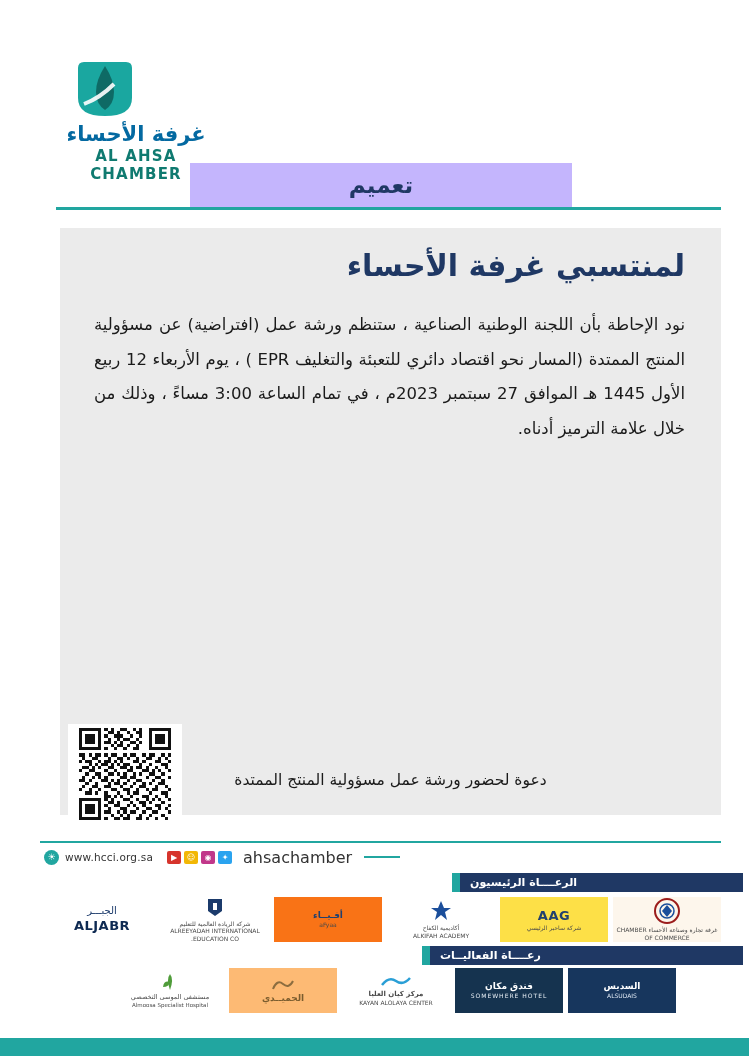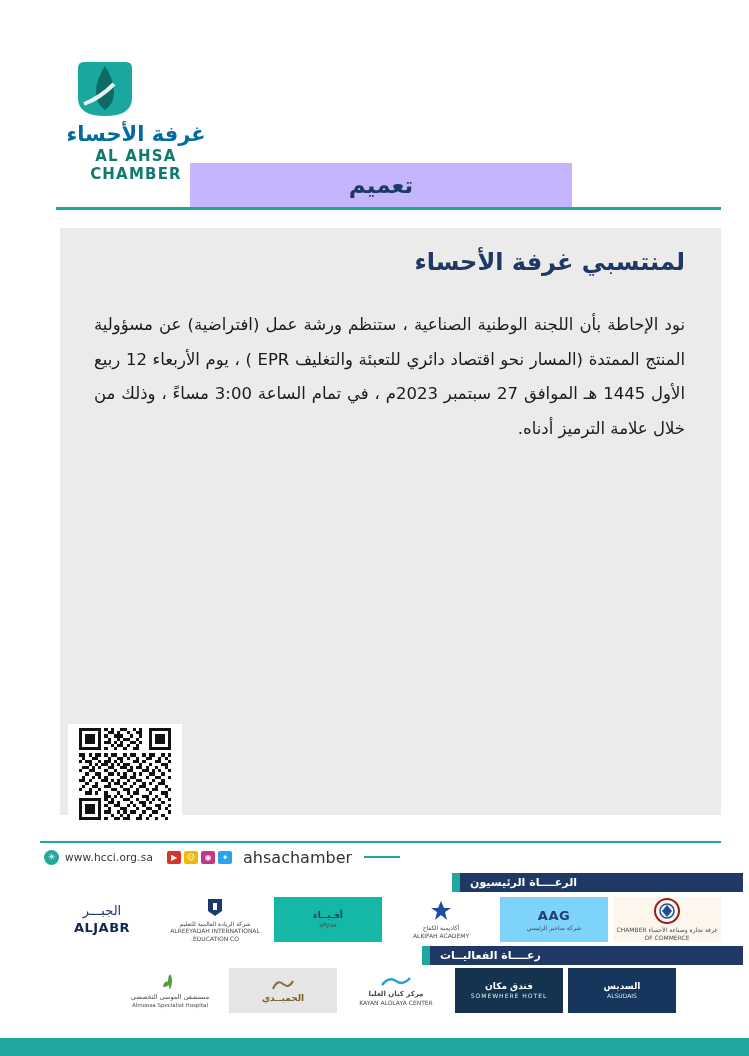--- a/index.html
+++ b/index.html
@@ -105,7 +105,7 @@
     position: absolute;
     right: 36px;
     top: 20px;
-    font-size: 24px;
+    font-size: 30px;
     font-weight: bold;
     color: #1f3864;
     text-align: right;

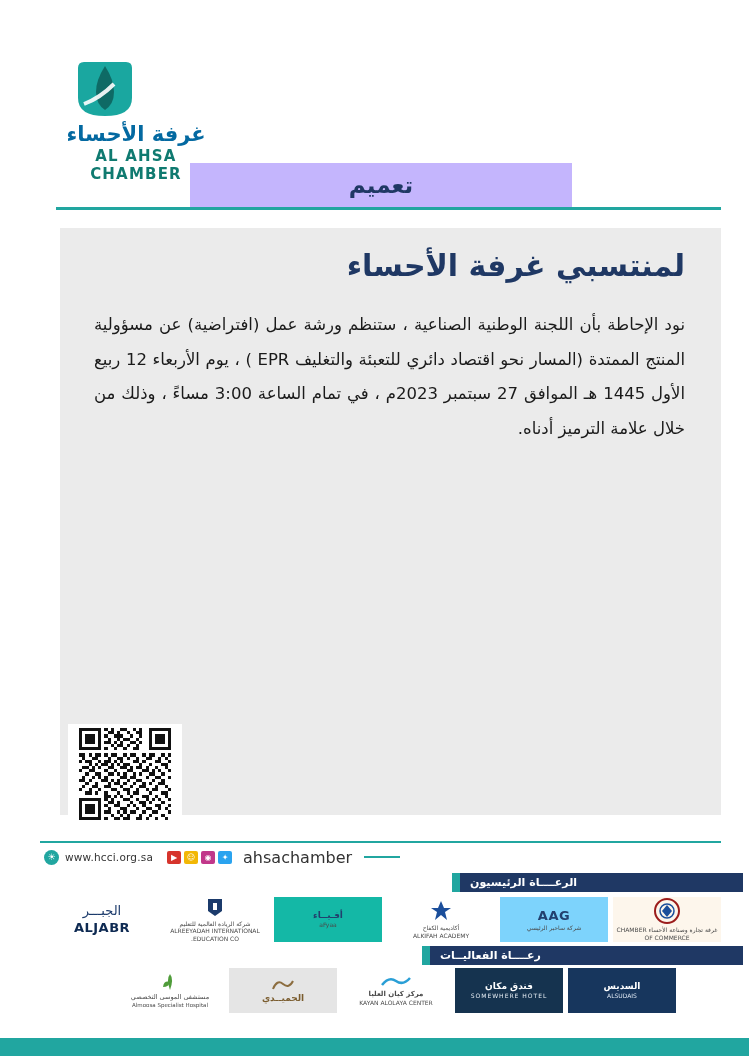--- a/index.html
+++ b/index.html
@@ -302,6 +302,7 @@
   <div class="body-panel">
     <div class="heading">لمنتسبي غرفة الأحساء</div>
     <div class="paragraph">نود الإحاطة بأن اللجنة الوطنية الصناعية ، ستنظم ورشة عمل (افتراضية) عن مسؤولية المنتج الممتدة (المسار نحو اقتصاد دائري للتعبئة والتغليف EPR ) ، يوم الأربعاء 12 ربيع الأول 1445 هـ الموافق 27 سبتمبر 2023م ، في تمام الساعة 3:00 مساءً ، وذلك من خلال علامة الترميز أدناه.</div>
+    <div class="caption">دعوة لحضور ورشة عمل مسؤولية المنتج الممتدة</div>
   </div>
 
   <div class="qr-box"></div>

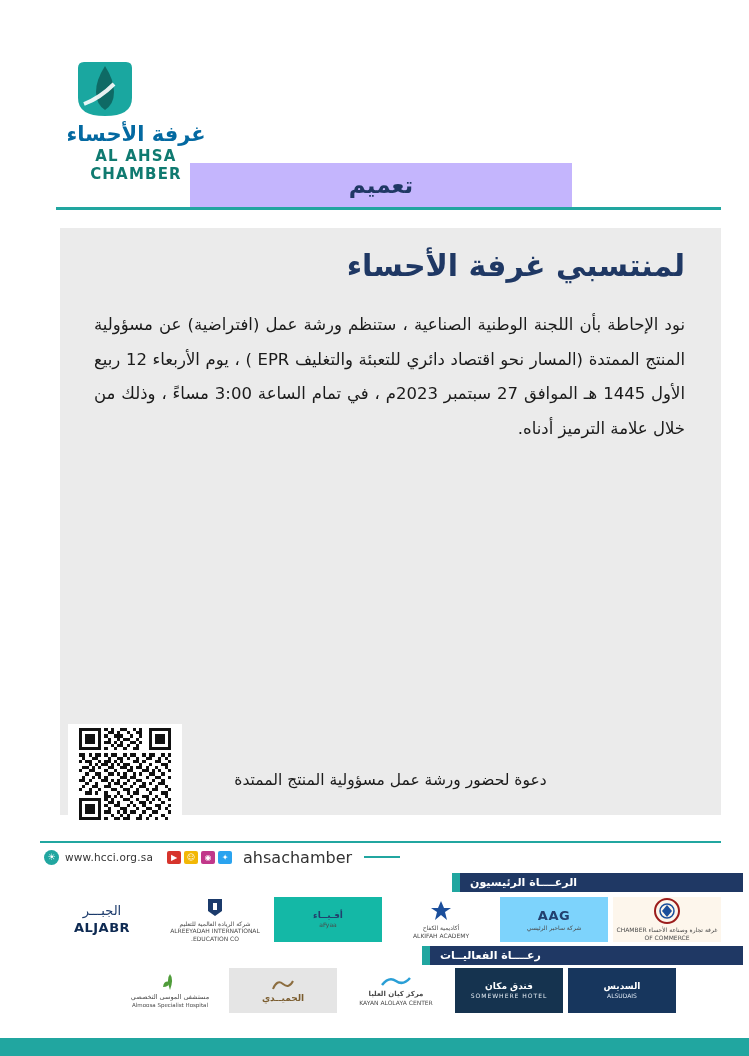--- a/index.html
+++ b/index.html
@@ -596,7 +596,7 @@
     </div>
     <div class="logo-cell" style="background:#ffffff">
       <div>
-        <div class="sm" style="font-size:13px;color:#1b3a6b">الجبـــر</div>
+        <div class="sm" style="font-size:10px;color:#1b3a6b">الجبـــر</div>
         <div class="big" style="color:#0e2a52">ALJABR</div>
       </div>
     </div>

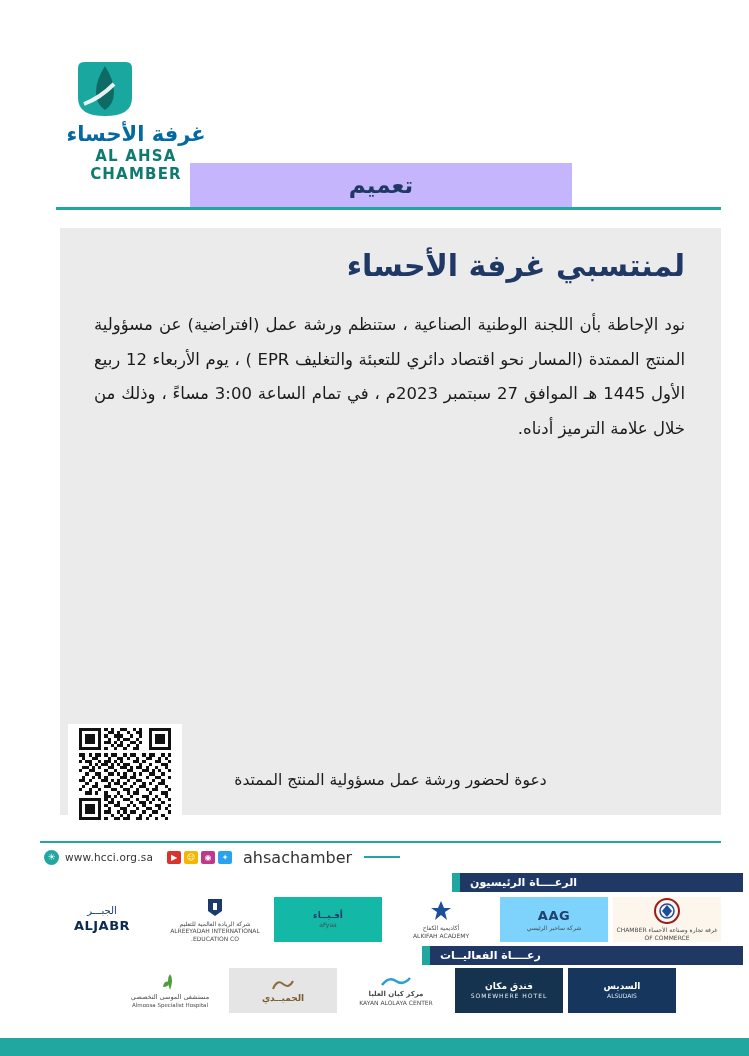--- a/index.html
+++ b/index.html
@@ -578,7 +578,7 @@
 ALKIFAH ACADEMY</div>
       </div>
     </div>
-    <div class="logo-cell" style="background:#14b8a6">
+    <div class="logo-cell" style="background:#f97316">
       <div>
         <div class="mid">أفـيــاء</div>
         <div class="sm">aFyaa</div>

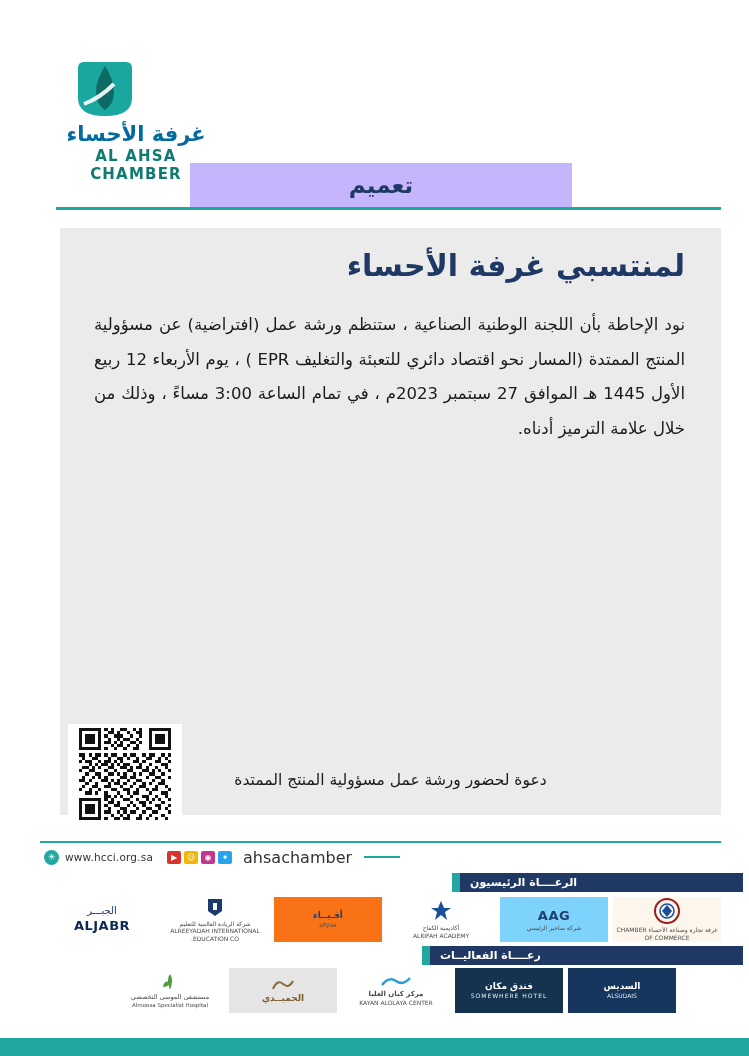--- a/index.html
+++ b/index.html
@@ -563,7 +563,7 @@
 CHAMBER OF COMMERCE</div>
       </div>
     </div>
-    <div class="logo-cell" style="background:#7dd3fc">
+    <div class="logo-cell" style="background:#fde047">
       <div>
         <div class="big">AAG</div>
         <div class="sm">شركة ساحبر الرئيسي</div>

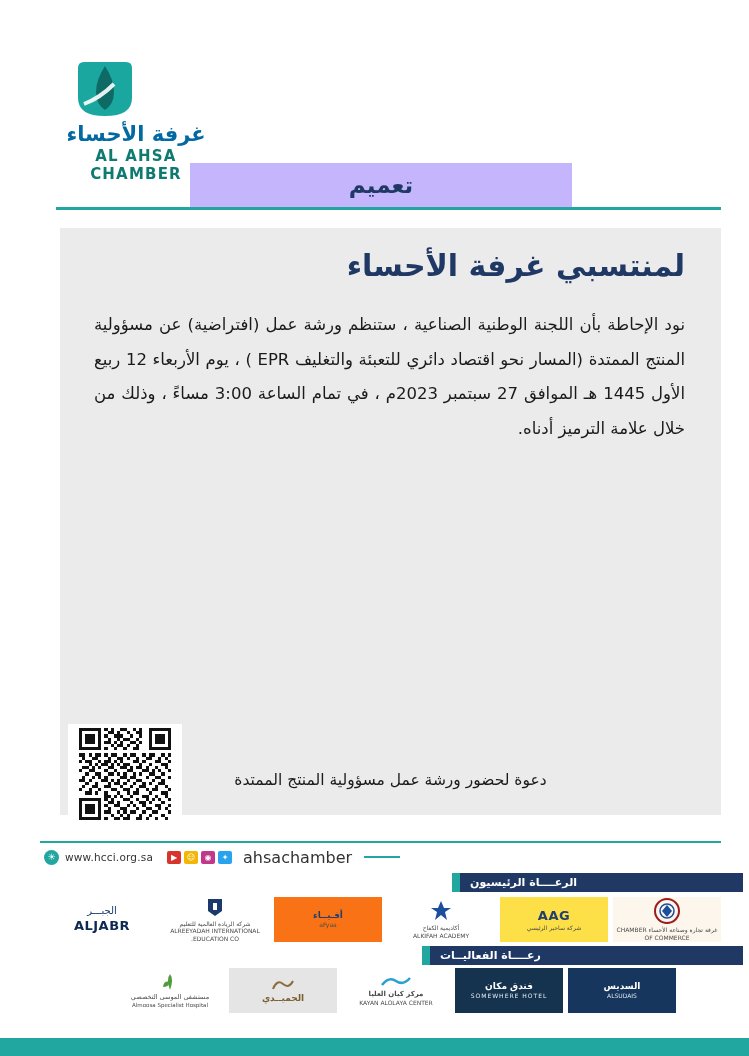--- a/index.html
+++ b/index.html
@@ -629,7 +629,7 @@
         <div class="sm">KAYAN ALOLAYA CENTER</div>
       </div>
     </div>
-    <div class="logo-cell" style="background:#e5e5e5">
+    <div class="logo-cell" style="background:#fdba74">
       <div>
         <svg width="24" height="14" viewBox="0 0 24 14">
             <path d="M2 12 Q6 2 12 7 Q18 12 22 4" stroke="#8c6d3f" stroke-width="2" fill="none"></path>

